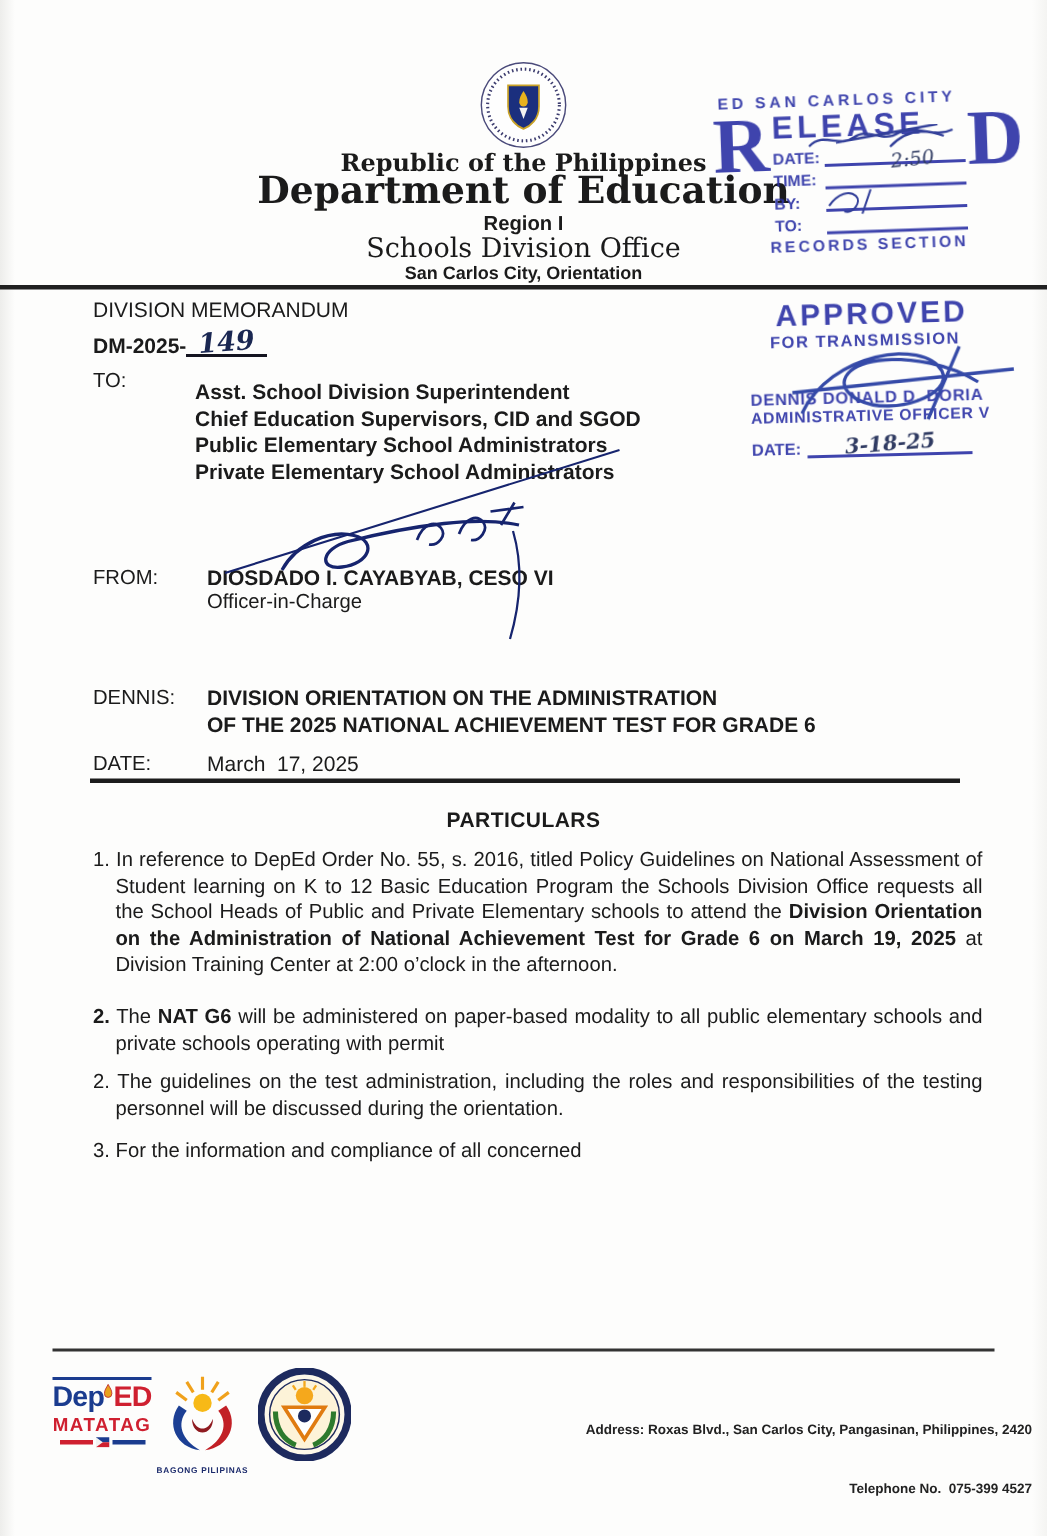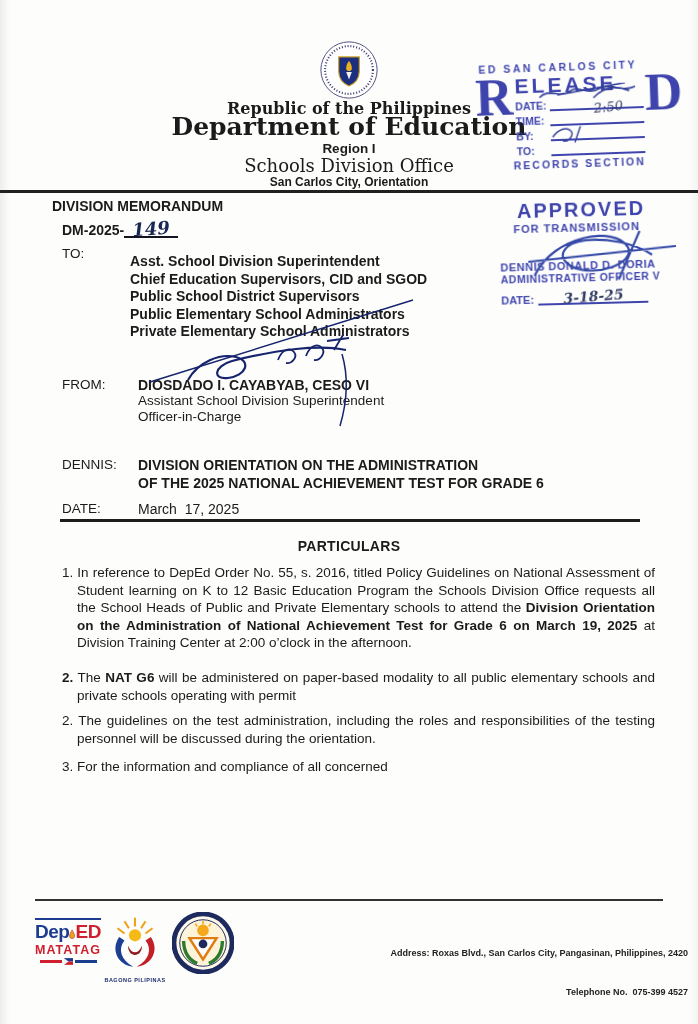--- a/index.html
+++ b/index.html
@@ -46,7 +46,7 @@
   .hand { font-family:"DejaVu Serif",serif; font-style:italic; color:#1a2752; display:inline-block; }
 
   
-  .memo-title { left:52px; top:198px; font-weight:bold; font-size:14px; }
+  .memo-title { left:62px; top:198px; font-weight:normal; font-size:14px; }
   .memo-num   { left:62px; top:215px; font-weight:bold; font-size:14px; }
   .dm-underline { display:inline-block; min-width:54px; border-bottom:2px solid #141420; text-align:center; vertical-align:bottom; }
   .dm-hand { font-size:18px; transform:rotate(-4deg) translateY(3px); }

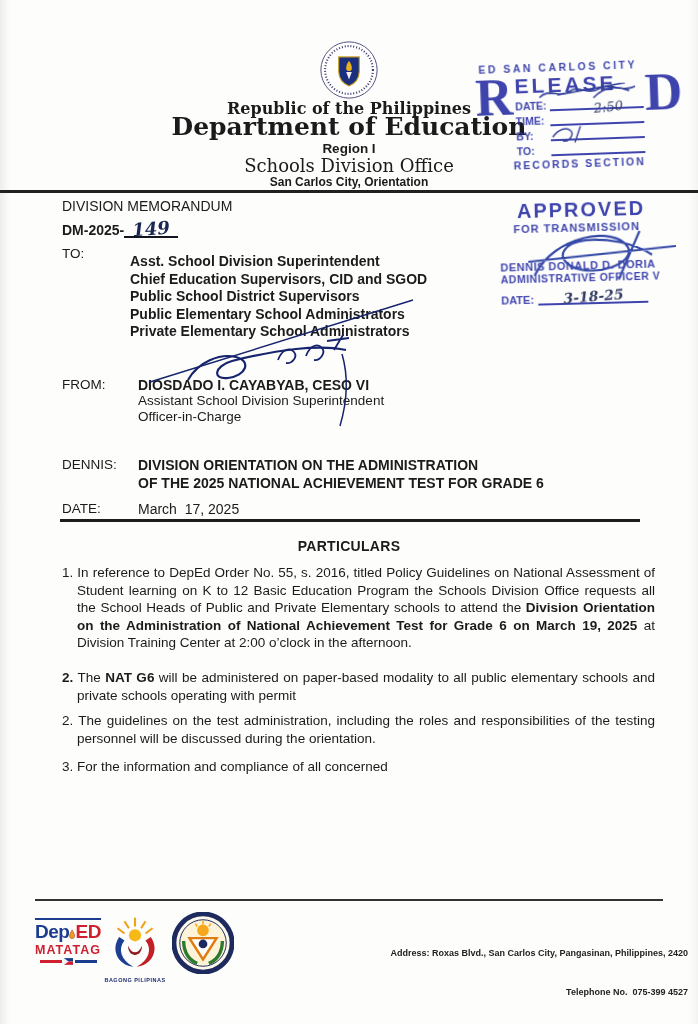--- a/index.html
+++ b/index.html
@@ -158,7 +158,6 @@
   <div class="abs recipients">
     <div>Asst. School Division Superintendent</div>
     <div>Chief Education Supervisors, CID and SGOD</div>
-    <div>Public School District Supervisors</div>
     <div>Public Elementary School Administrators</div>
     <div>Private Elementary School Administrators</div>
   </div>

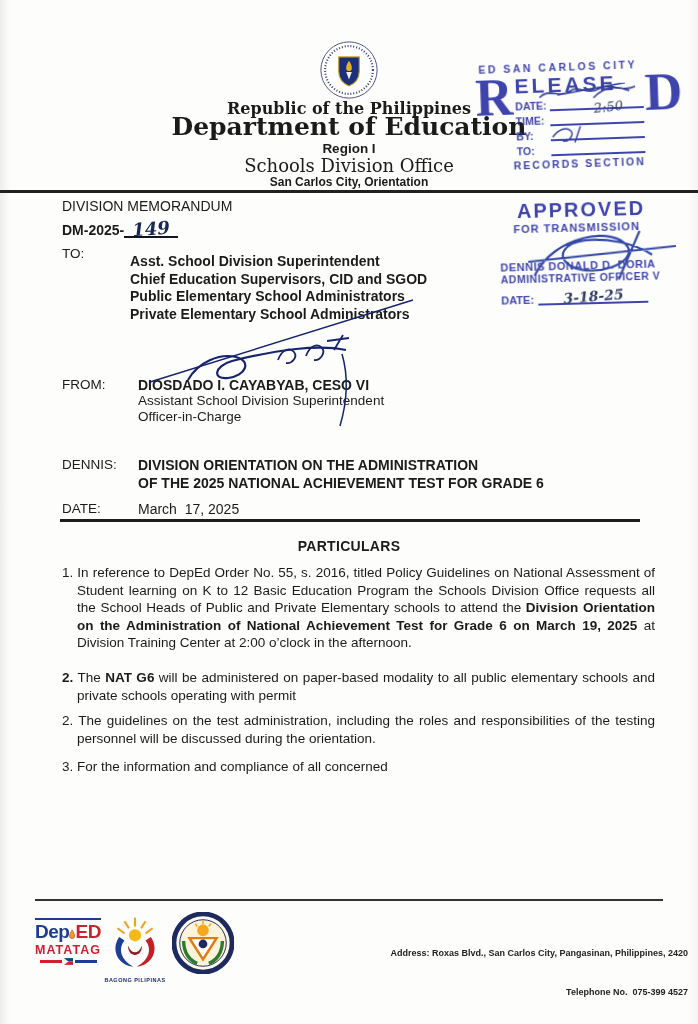--- a/index.html
+++ b/index.html
@@ -165,7 +165,6 @@
   <div class="abs f-label" style="top:377px;">FROM:</div>
   <div class="abs from-block">
     <div class="from-name">DIOSDADO I. CAYABYAB, CESO VI</div>
-    <div>Assistant School Division Superintendent</div>
     <div>Officer-in-Charge</div>
   </div>
 

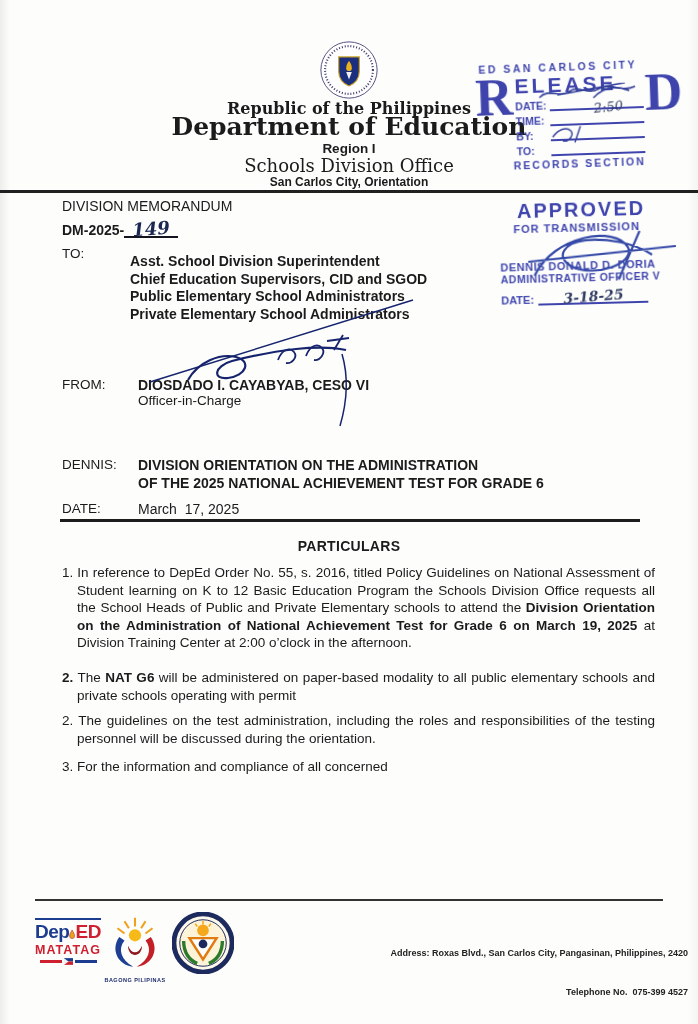--- a/index.html
+++ b/index.html
@@ -71,7 +71,7 @@
 
   .logo-deped { left:35px; top:918px; width:66px; }
   .ld-line { height:2px; background:#1b3c8f; margin-bottom:1px; }
-  .ld-name { font-weight:bold; font-size:19px; line-height:22px; letter-spacing:-.5px; display:flex; align-items:flex-end; justify-content:center; }
+  .ld-name { font-weight:bold; font-size:19px; line-height:22px; letter-spacing:-.5px; display:flex; align-items:flex-start; justify-content:center; }
   .ld-dep { color:#1b3c8f; } .ld-ed { color:#cf2030; }
   .ld-matatag { color:#cf2030; font-weight:bold; font-size:12.5px; letter-spacing:1px; text-align:center; }
   .ld-tiny { display:flex; align-items:center; justify-content:center; gap:2px; margin-top:1px; }

